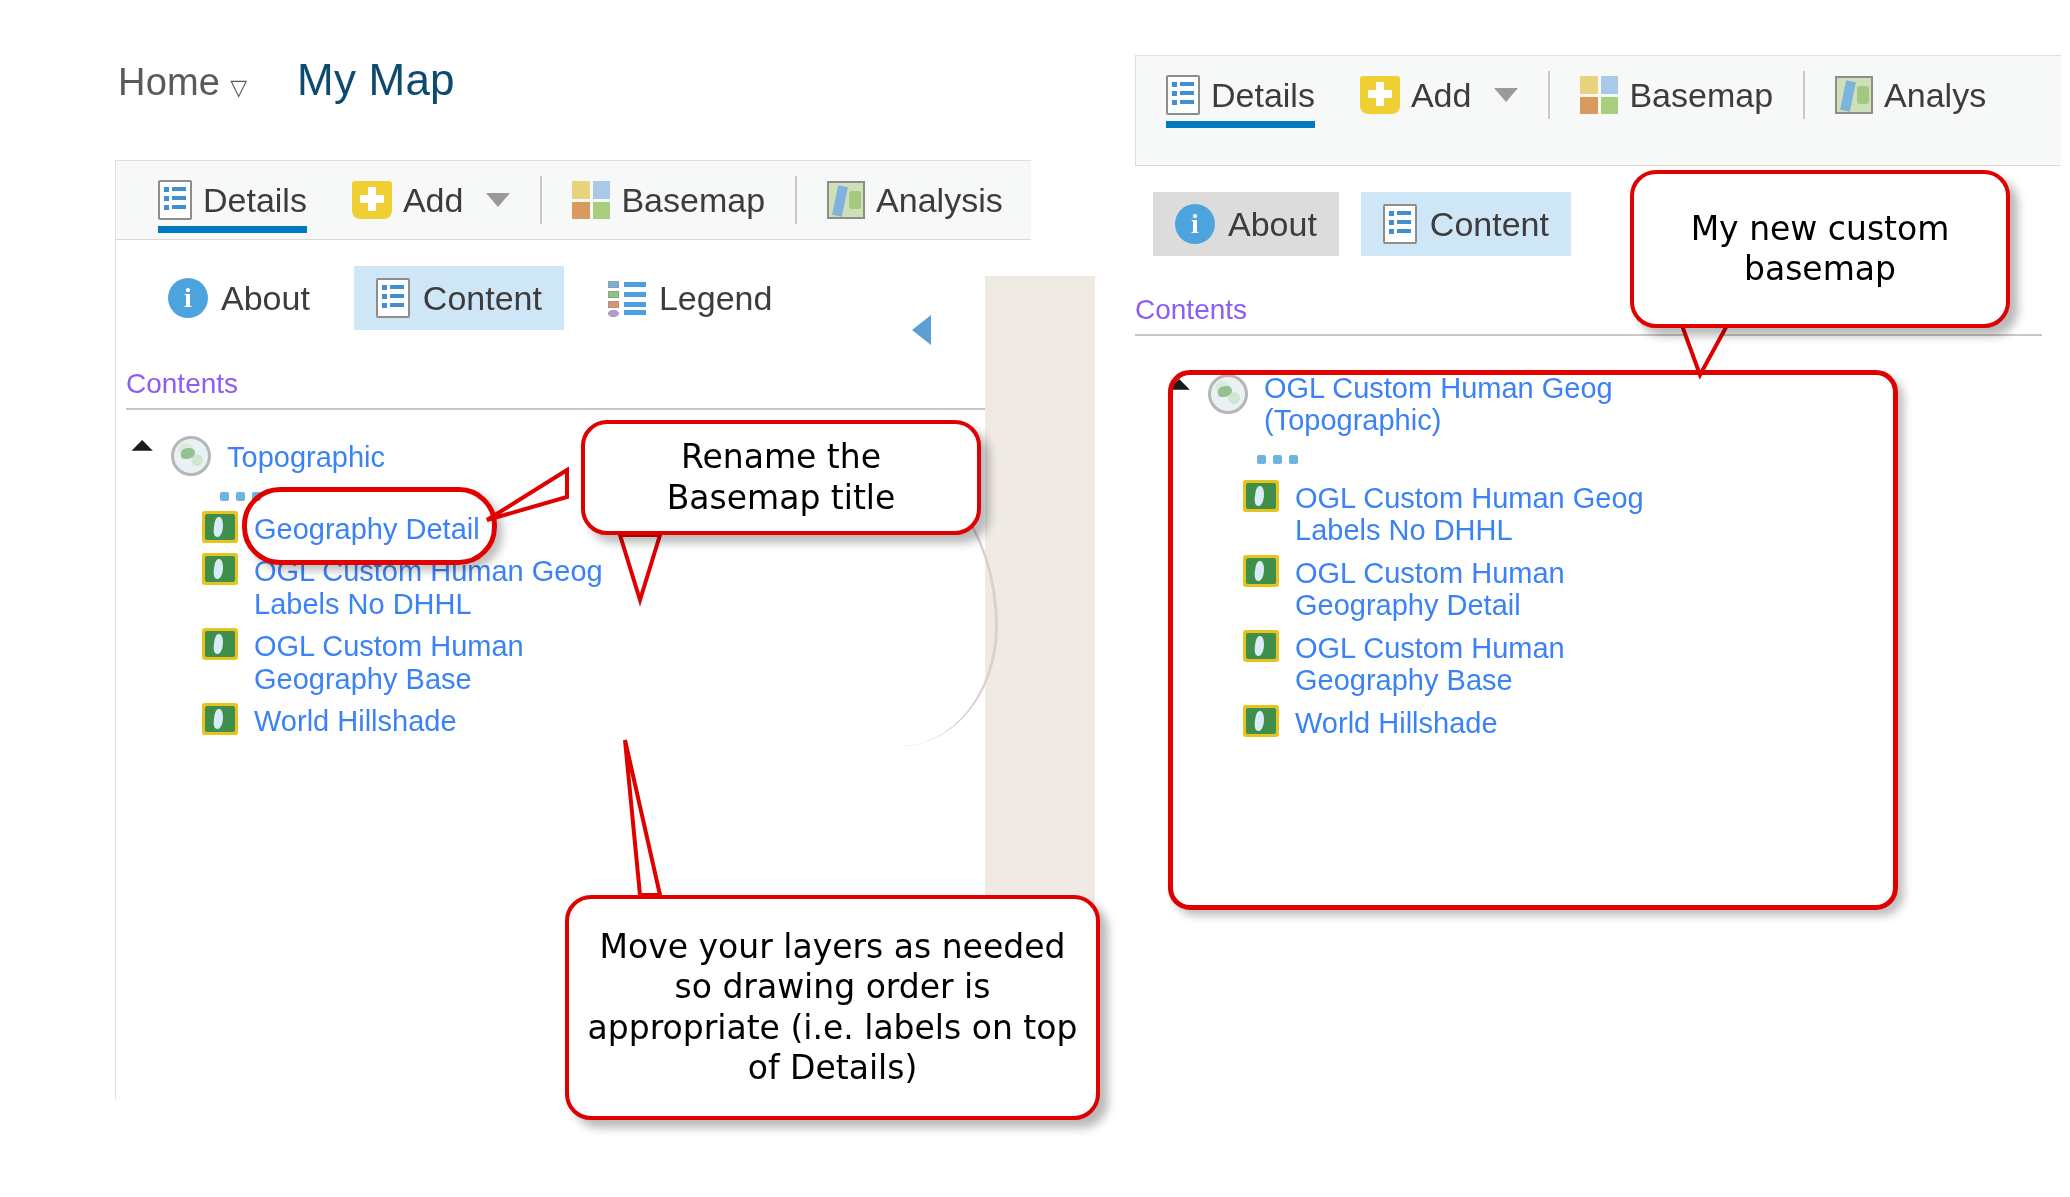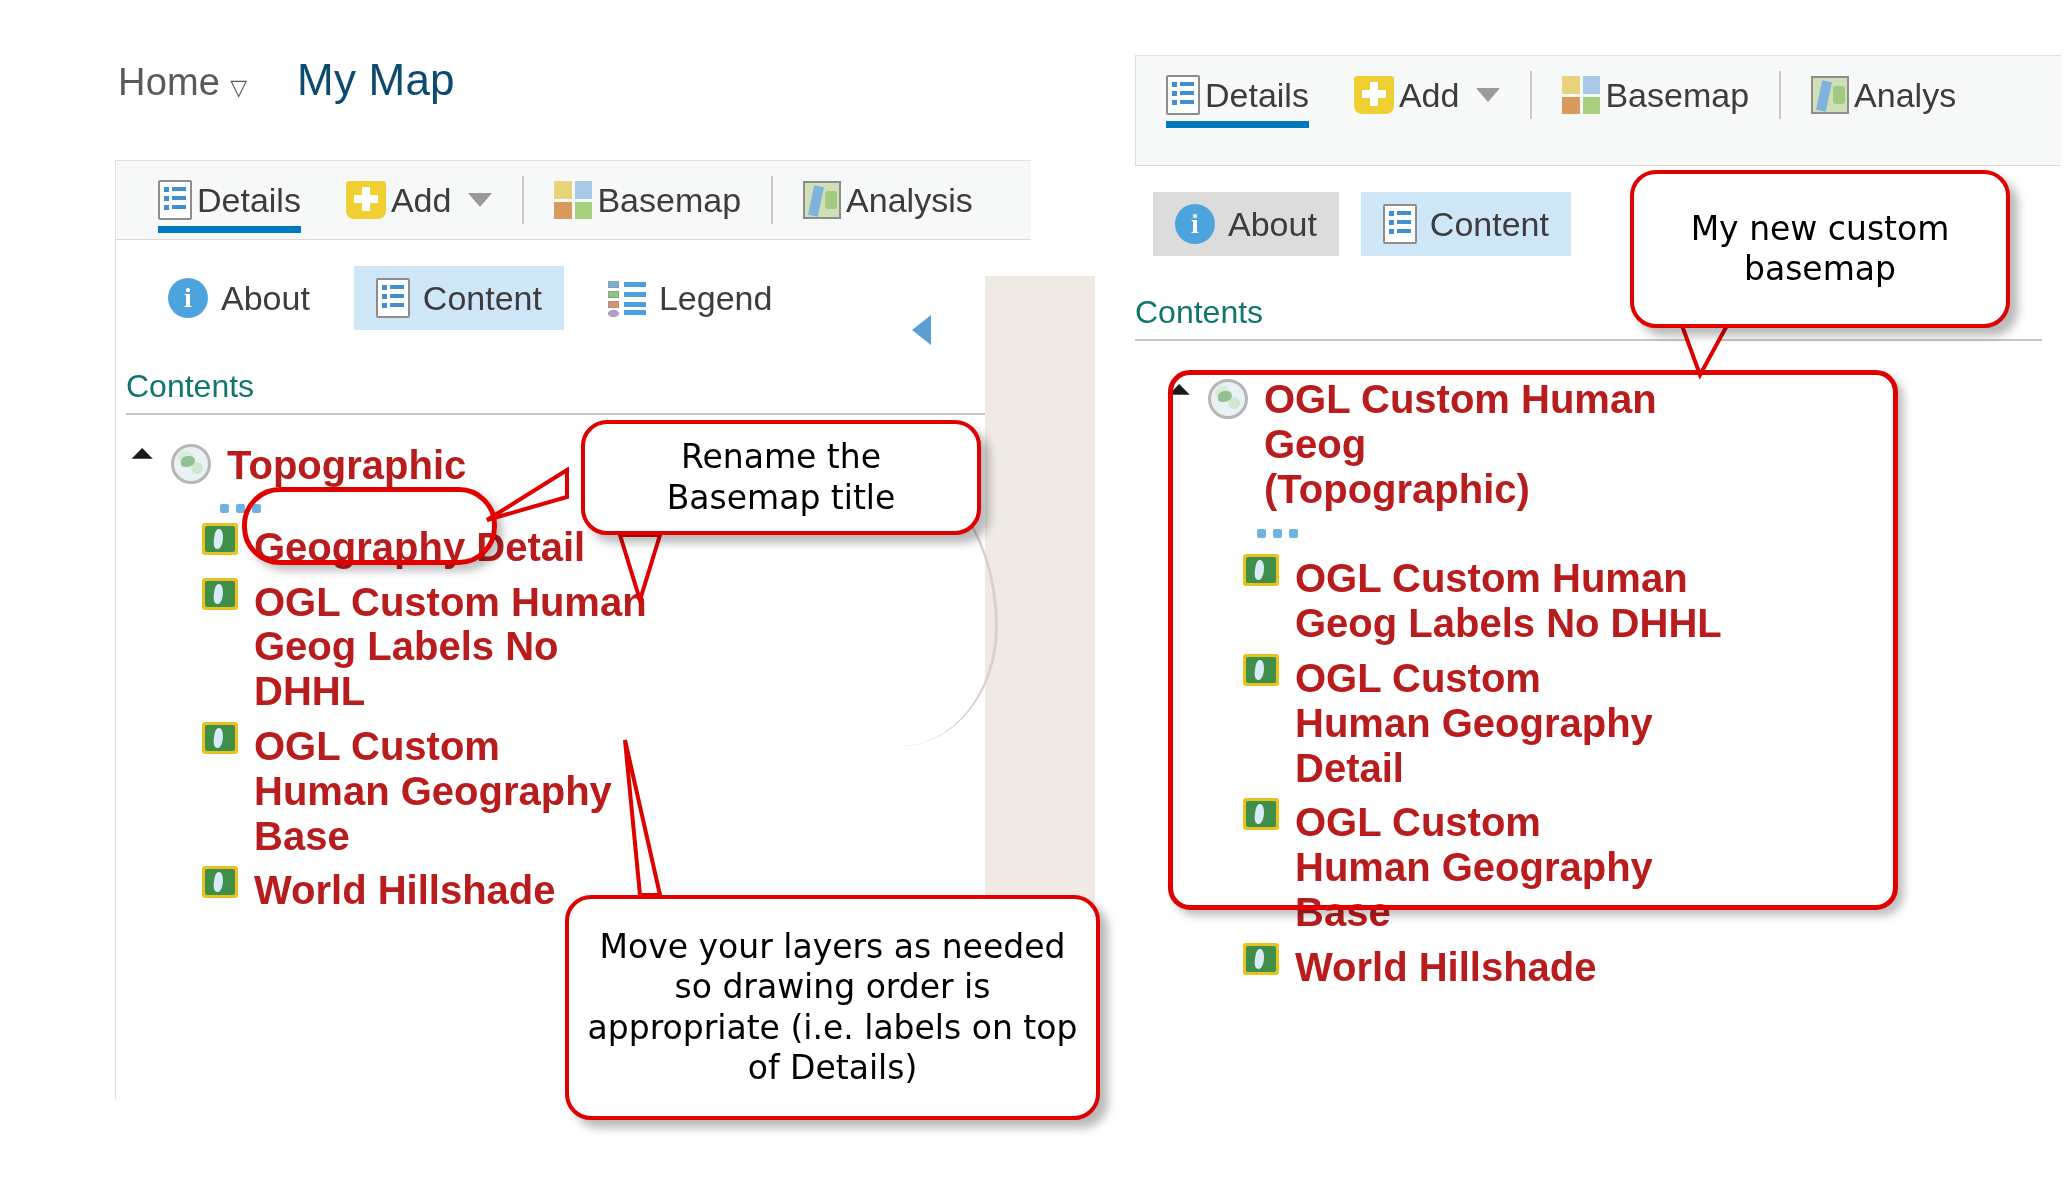--- a/index.html
+++ b/index.html
@@ -25,7 +25,7 @@
   #left-shell{left:115px;top:160px;width:915px;height:938px;}
 
   .toolbar{height:78px;display:flex;align-items:center;padding-left:42px;box-sizing:border-box;position:relative;}
-  .tbitem{display:flex;align-items:center;gap:5px;font-size:34px;color:#3c3c3c;font-weight:300;position:relative;height:78px;}
+  .tbitem{display:flex;align-items:center;gap:11px;font-size:34px;color:#3c3c3c;font-weight:300;position:relative;height:78px;}
   .tbitem + .tbitem{margin-left:45px;}
   .tb-underline{position:absolute;left:0;bottom:6px;height:7px;background:#0079c1;width:100%;}
   .tb-sep{width:2px;height:48px;background:#c9c9c9;margin:0 30px;}

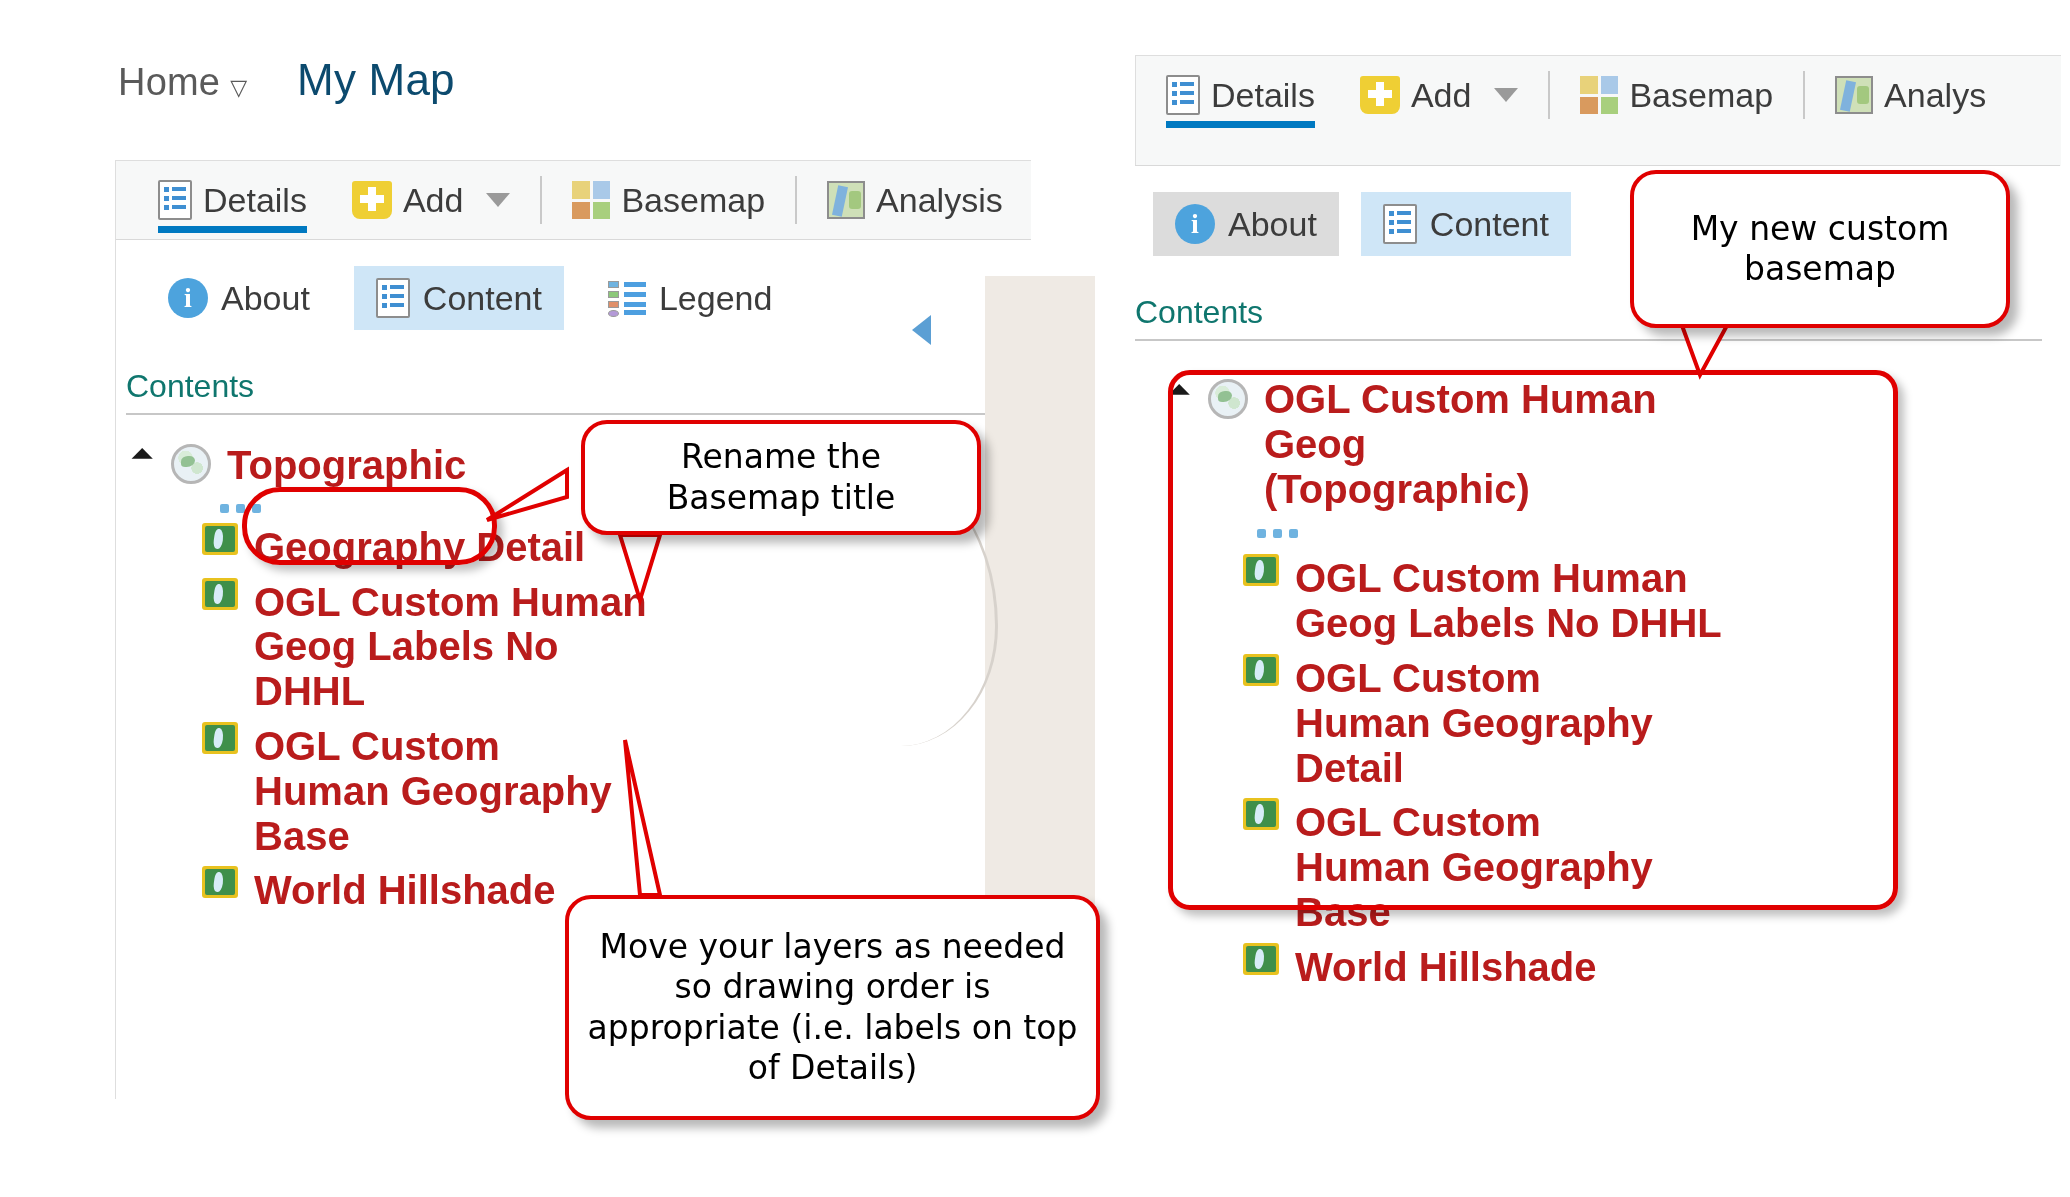--- a/index.html
+++ b/index.html
@@ -40,7 +40,7 @@
   .subtab.grey{background:#dcdcdc;}
   .subtab + .subtab{margin-left:22px;}
 
-  .contents-label{font-size:32px;color:#0f766e;font-weight:300;margin:24px 0 8px 10px;}
+  .contents-label{font-size:28px;color:#8b5cf6;font-weight:300;margin:24px 0 8px 10px;}
   .contents-rule{height:2px;background:#c7c7c7;margin:0 14px 0 10px;}
 
   .layer-row{display:flex;align-items:flex-start;font-size:40px;color:#b91c1c;font-weight:700;line-height:1.12;}

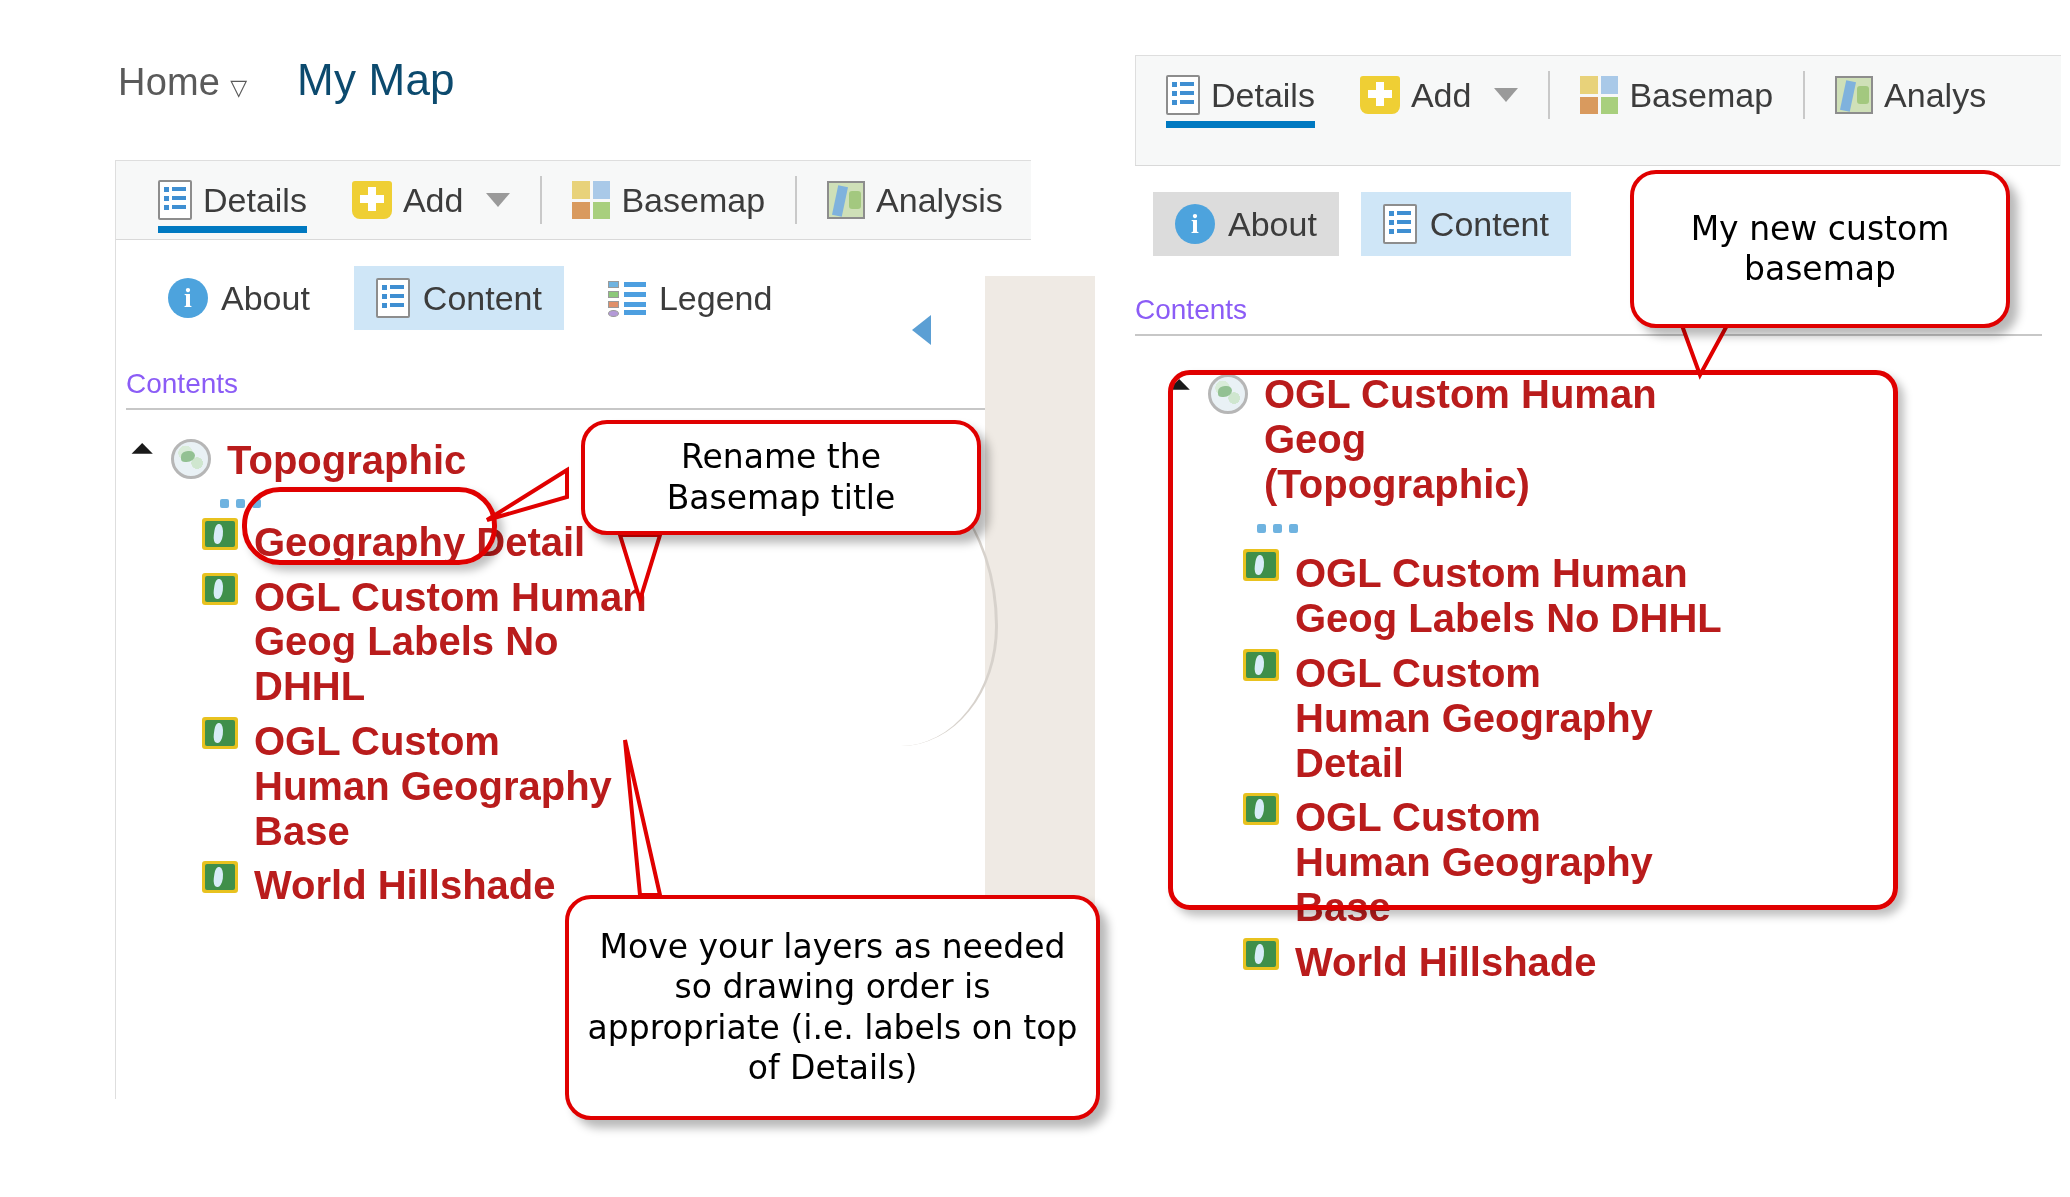--- a/index.html
+++ b/index.html
@@ -43,7 +43,7 @@
   .contents-label{font-size:28px;color:#8b5cf6;font-weight:300;margin:24px 0 8px 10px;}
   .contents-rule{height:2px;background:#c7c7c7;margin:0 14px 0 10px;}
 
-  .layer-row{display:flex;align-items:flex-start;font-size:40px;color:#b91c1c;font-weight:700;line-height:1.12;}
+  .layer-row{display:flex;align-items:flex-start;font-size:29px;color:#3b82f6;font-weight:400;line-height:1.12;}
   .layer-text{padding-top:2px;}
 
   

